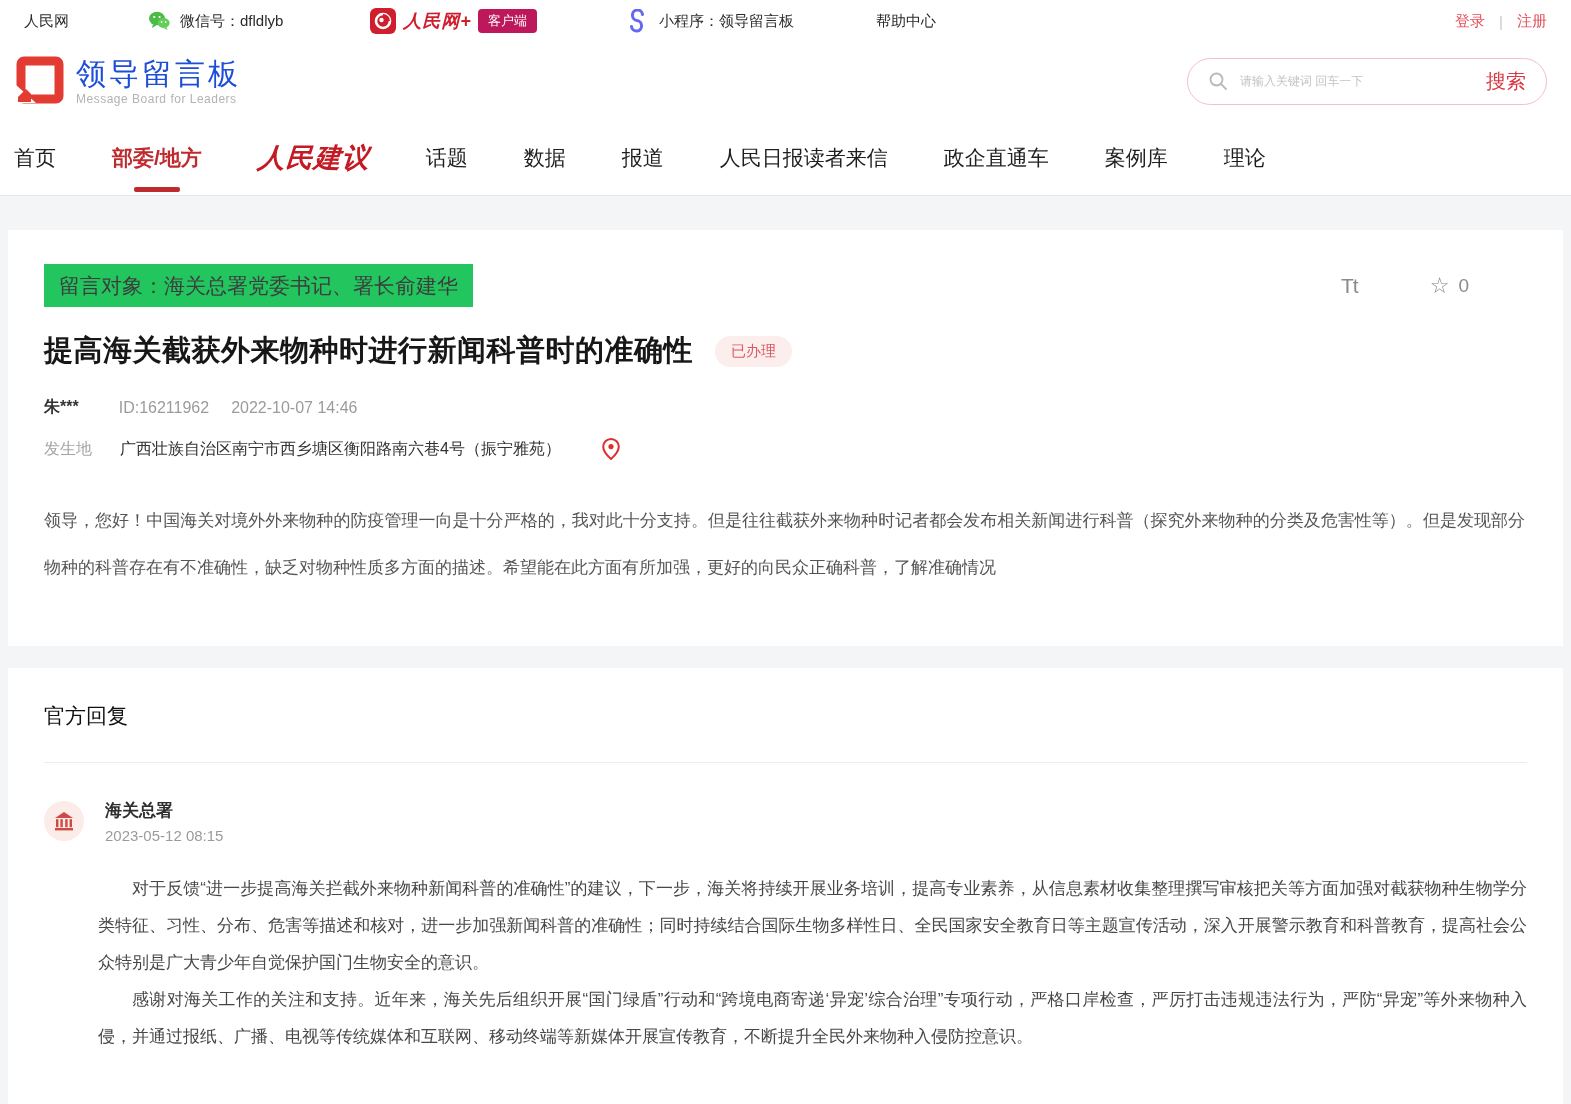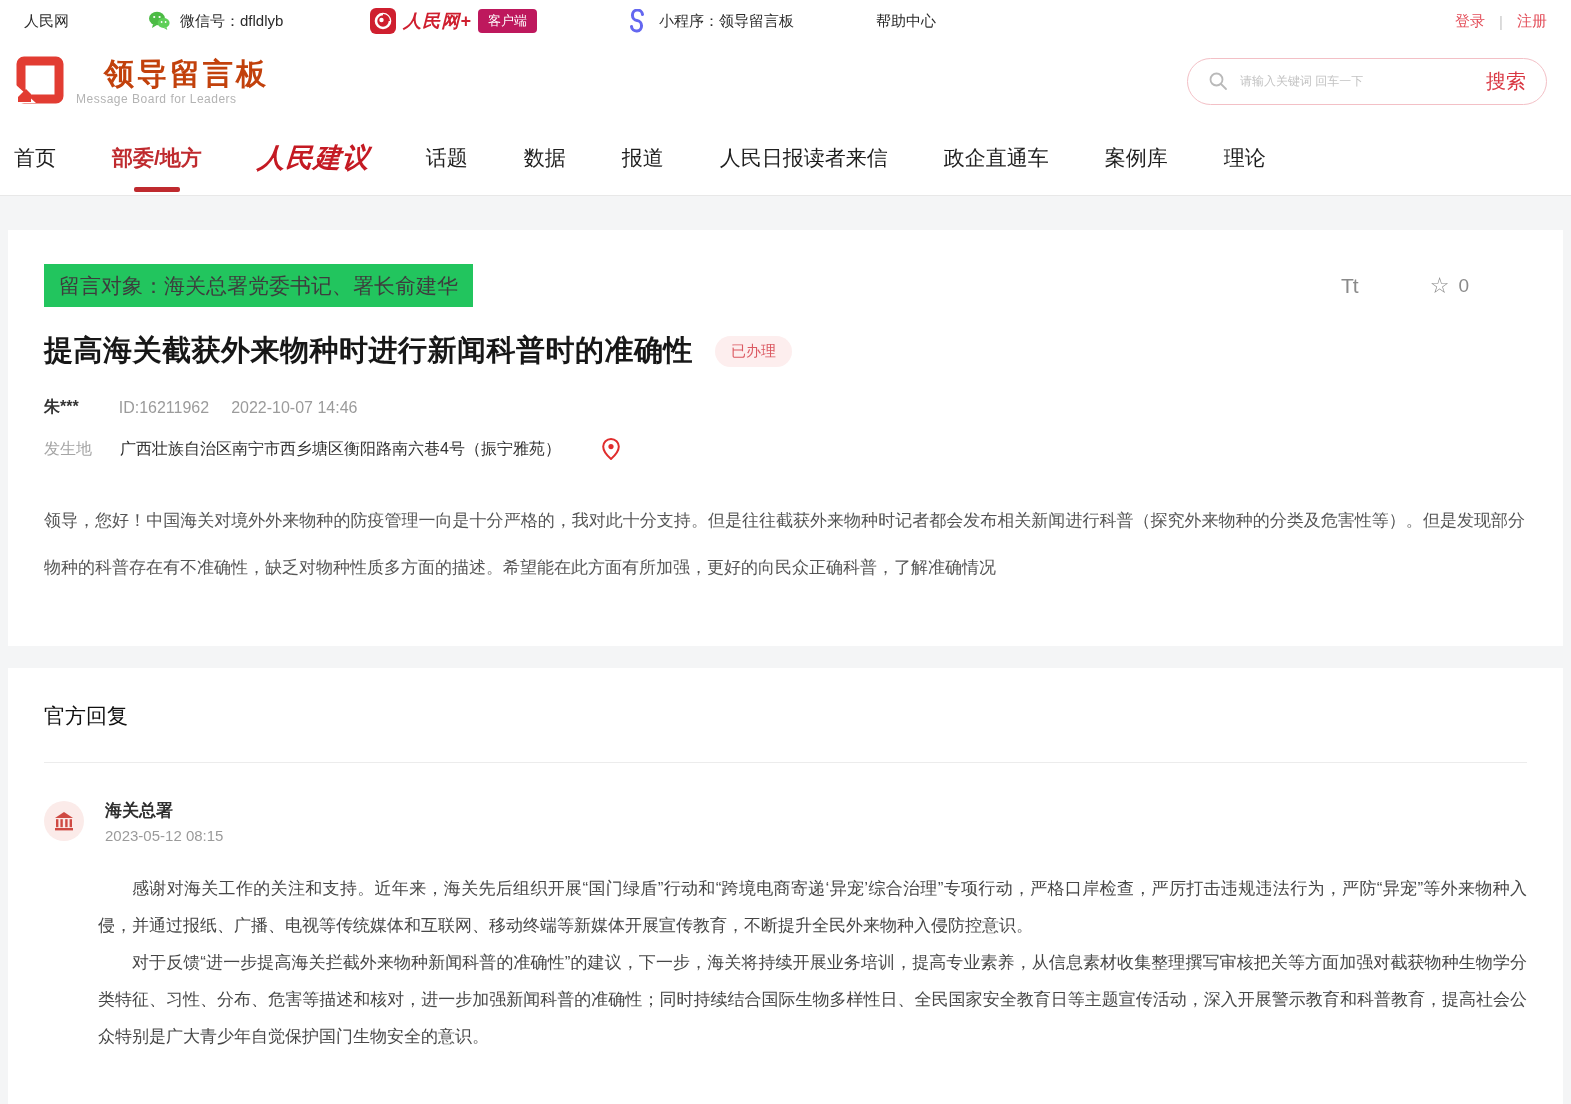--- a/index.html
+++ b/index.html
@@ -43,7 +43,7 @@
     padding: 0 14px;
   }
   .logo { display: flex; align-items: center; gap: 12px; cursor: pointer; }
-  .logo-text .cn { font-size: 30px; font-weight: bold; color: #c2410c; letter-spacing: 3px; line-height: 1.1; margin-left: 28px; }
+  .logo-text .cn { font-size: 30px; font-weight: normal; color: #1d4ed8; letter-spacing: 3px; line-height: 1.1; }
   .logo-text .en { font-size: 12px; color: #b3b3b3; letter-spacing: 0.5px; margin-top: 2px; }
   .searchbox {
     margin-left: auto;

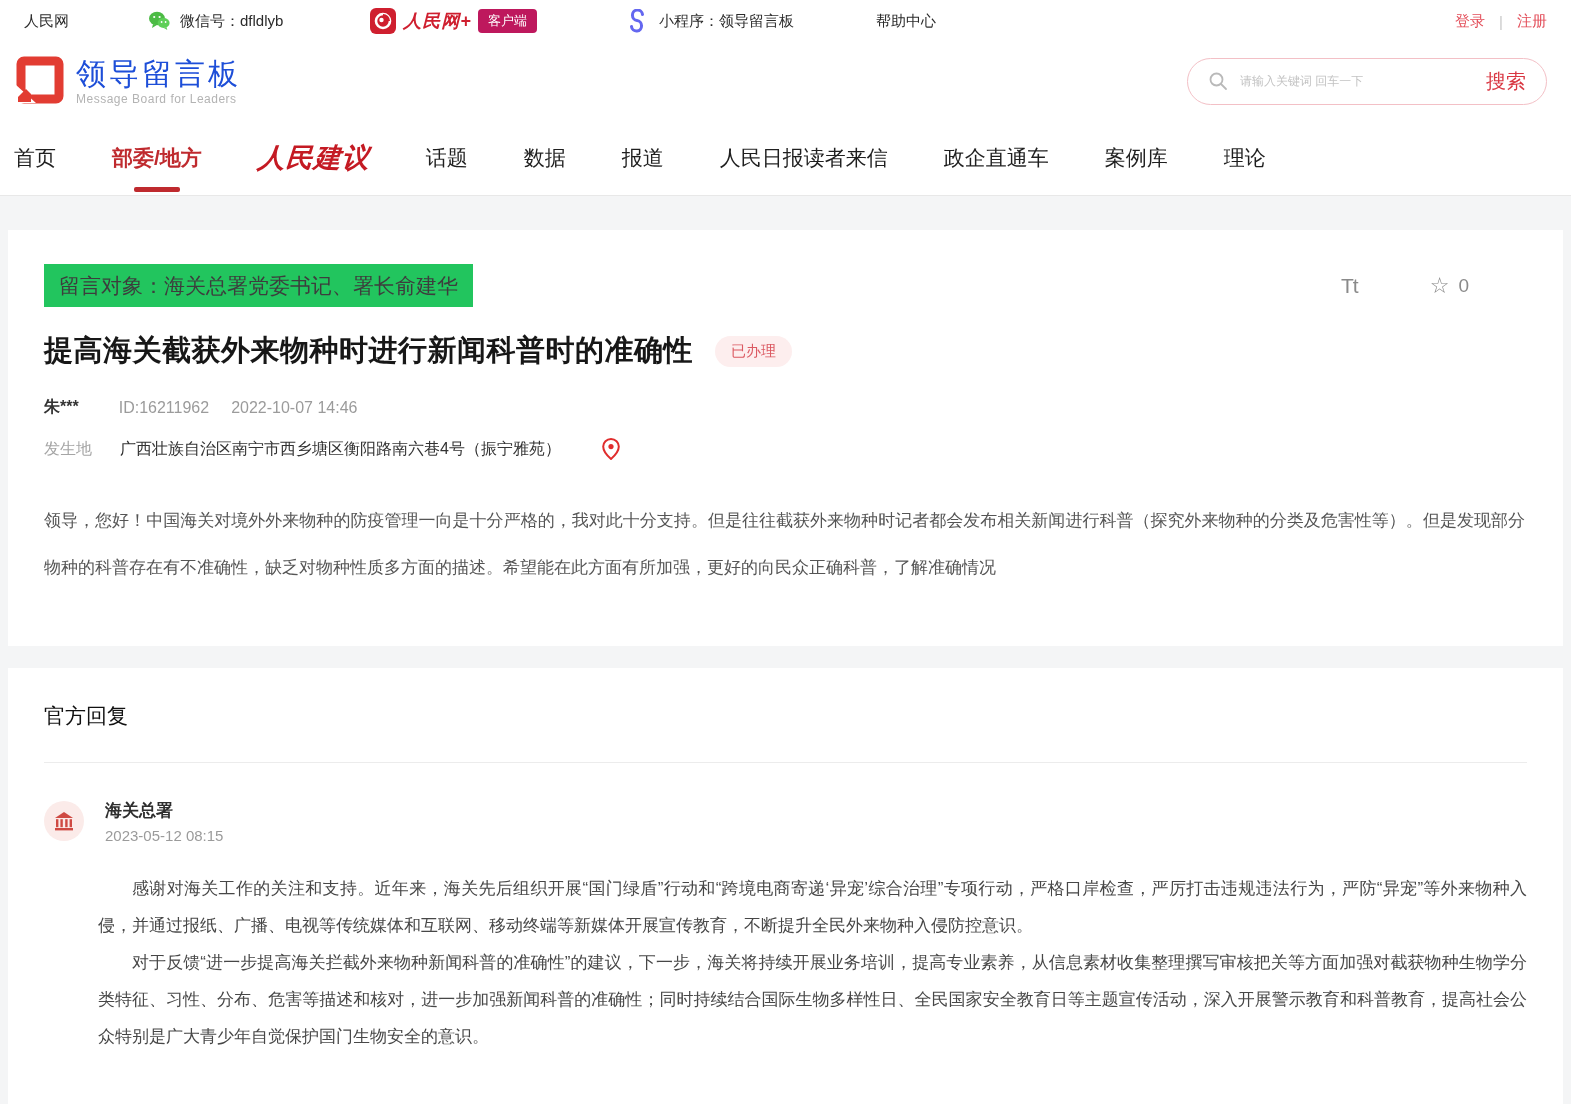--- a/index.html
+++ b/index.html
@@ -295,8 +295,8 @@
       </div>
 
       <div class="reply-body">
+        <p>对于反馈“进一步提高海关拦截外来物种新闻科普的准确性”的建议，下一步，海关将持续开展业务培训，提高专业素养，从信息素材收集整理撰写审核把关等方面加强对截获物种生物学分类特征、习性、分布、危害等描述和核对，进一步加强新闻科普的准确性；同时持续结合国际生物多样性日、全民国家安全教育日等主题宣传活动，深入开展警示教育和科普教育，提高社会公众特别是广大青少年自觉保护国门生物安全的意识。</p>
         <p>感谢对海关工作的关注和支持。近年来，海关先后组织开展“国门绿盾”行动和“跨境电商寄递‘异宠’综合治理”专项行动，严格口岸检查，严厉打击违规违法行为，严防“异宠”等外来物种入侵，并通过报纸、广播、电视等传统媒体和互联网、移动终端等新媒体开展宣传教育，不断提升全民外来物种入侵防控意识。</p>
-        <p>对于反馈“进一步提高海关拦截外来物种新闻科普的准确性”的建议，下一步，海关将持续开展业务培训，提高专业素养，从信息素材收集整理撰写审核把关等方面加强对截获物种生物学分类特征、习性、分布、危害等描述和核对，进一步加强新闻科普的准确性；同时持续结合国际生物多样性日、全民国家安全教育日等主题宣传活动，深入开展警示教育和科普教育，提高社会公众特别是广大青少年自觉保护国门生物安全的意识。</p>
       </div>
     </div>
   </div>

